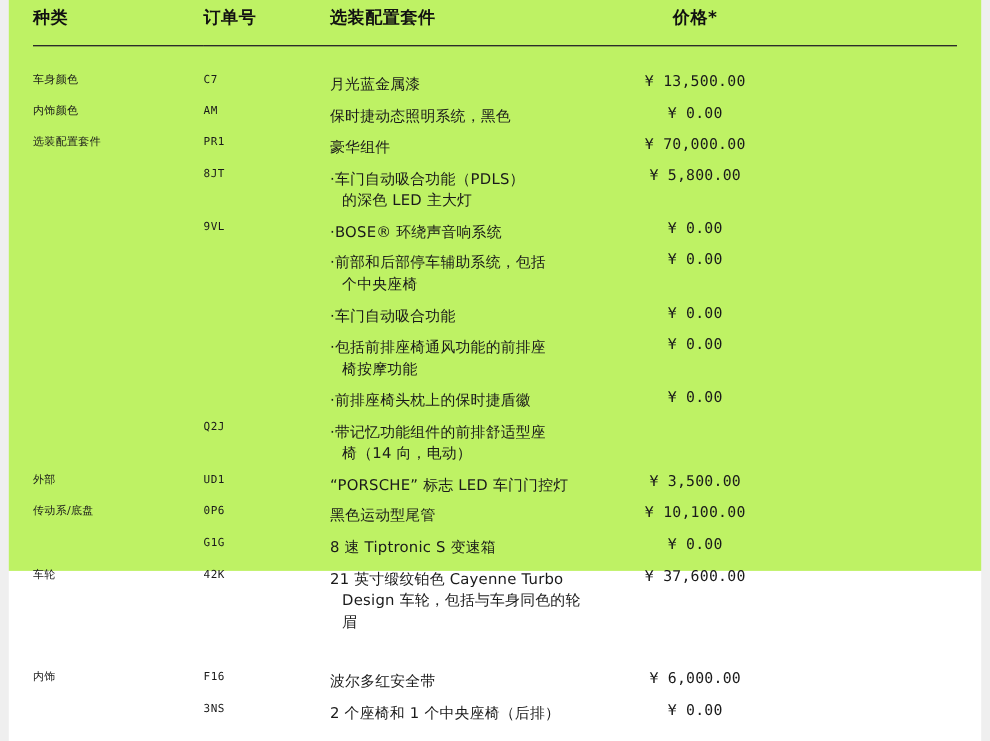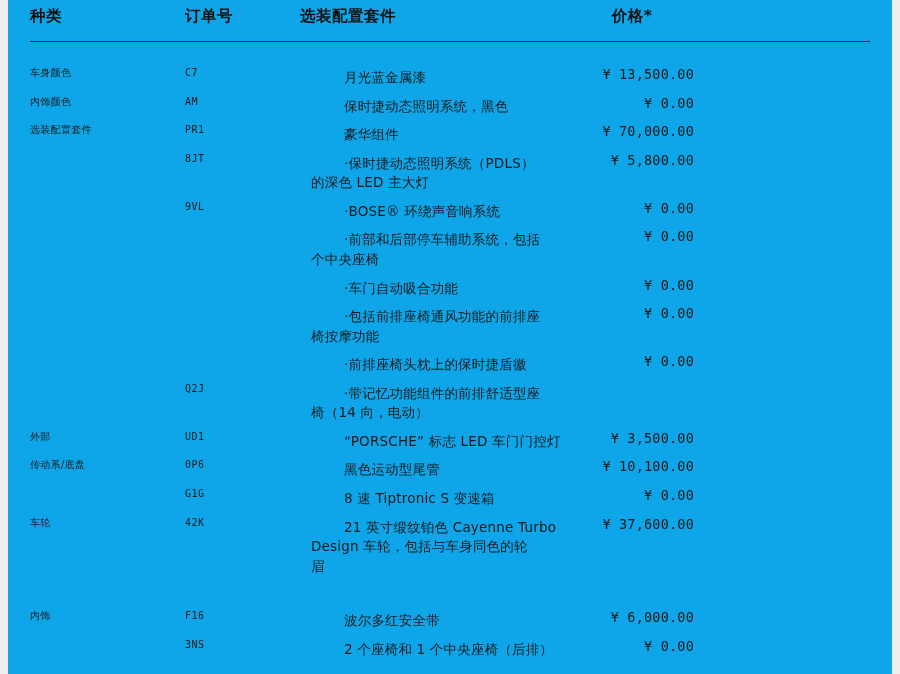--- a/index.html
+++ b/index.html
@@ -17,8 +17,8 @@
   .page {
     position: relative;
     width: 900px;
-    height: 674px;
-    background: #0ea5e9;
+    height: 519px;
+    background: #bef264;
     box-sizing: border-box;
     padding: 0 30px;
   }

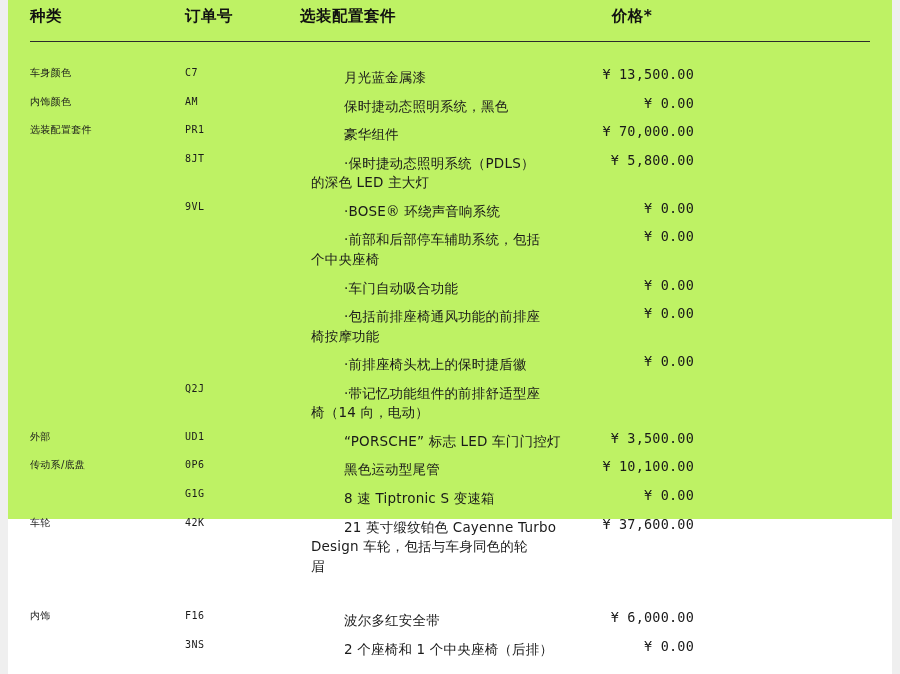--- a/index.html
+++ b/index.html
@@ -88,7 +88,6 @@
     display: block;
     padding-left: 11px;
     text-indent: -11px;
-    margin-left: 44px;
   }
   td.desc .ind2 {
     display: block;

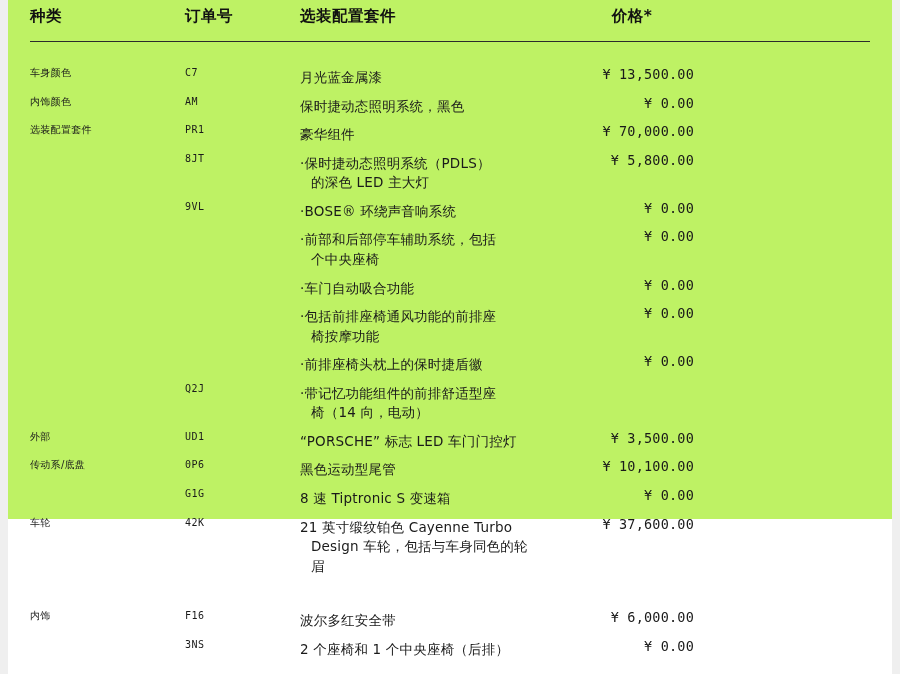--- a/index.html
+++ b/index.html
@@ -96,7 +96,7 @@
   td.price {
     font-family: "DejaVu Sans Mono", "Liberation Mono", monospace;
     font-size: 13.5px;
-    text-align: right;
+    text-align: center;
     padding-right: 6px;
     padding-bottom: 9px;
     white-space: nowrap;

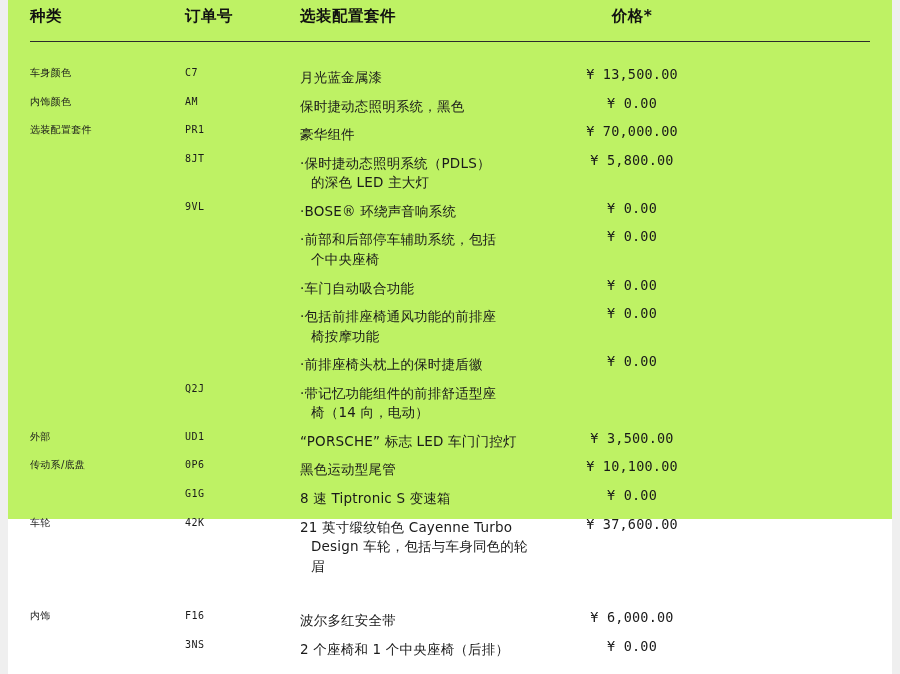--- a/index.html
+++ b/index.html
@@ -180,7 +180,7 @@
           <td class="cat"></td>
           <td class="code">8JT</td>
           <td class="desc">
-            <span class="ind">·保时捷动态照明系统（PDLS）</span>
+            <span class="ind">·车门自动吸合功能（PDLS）</span>
             <span class="ind2">的深色 LED 主大灯</span>
           </td>
           <td class="price">¥ 5,800.00</td>

